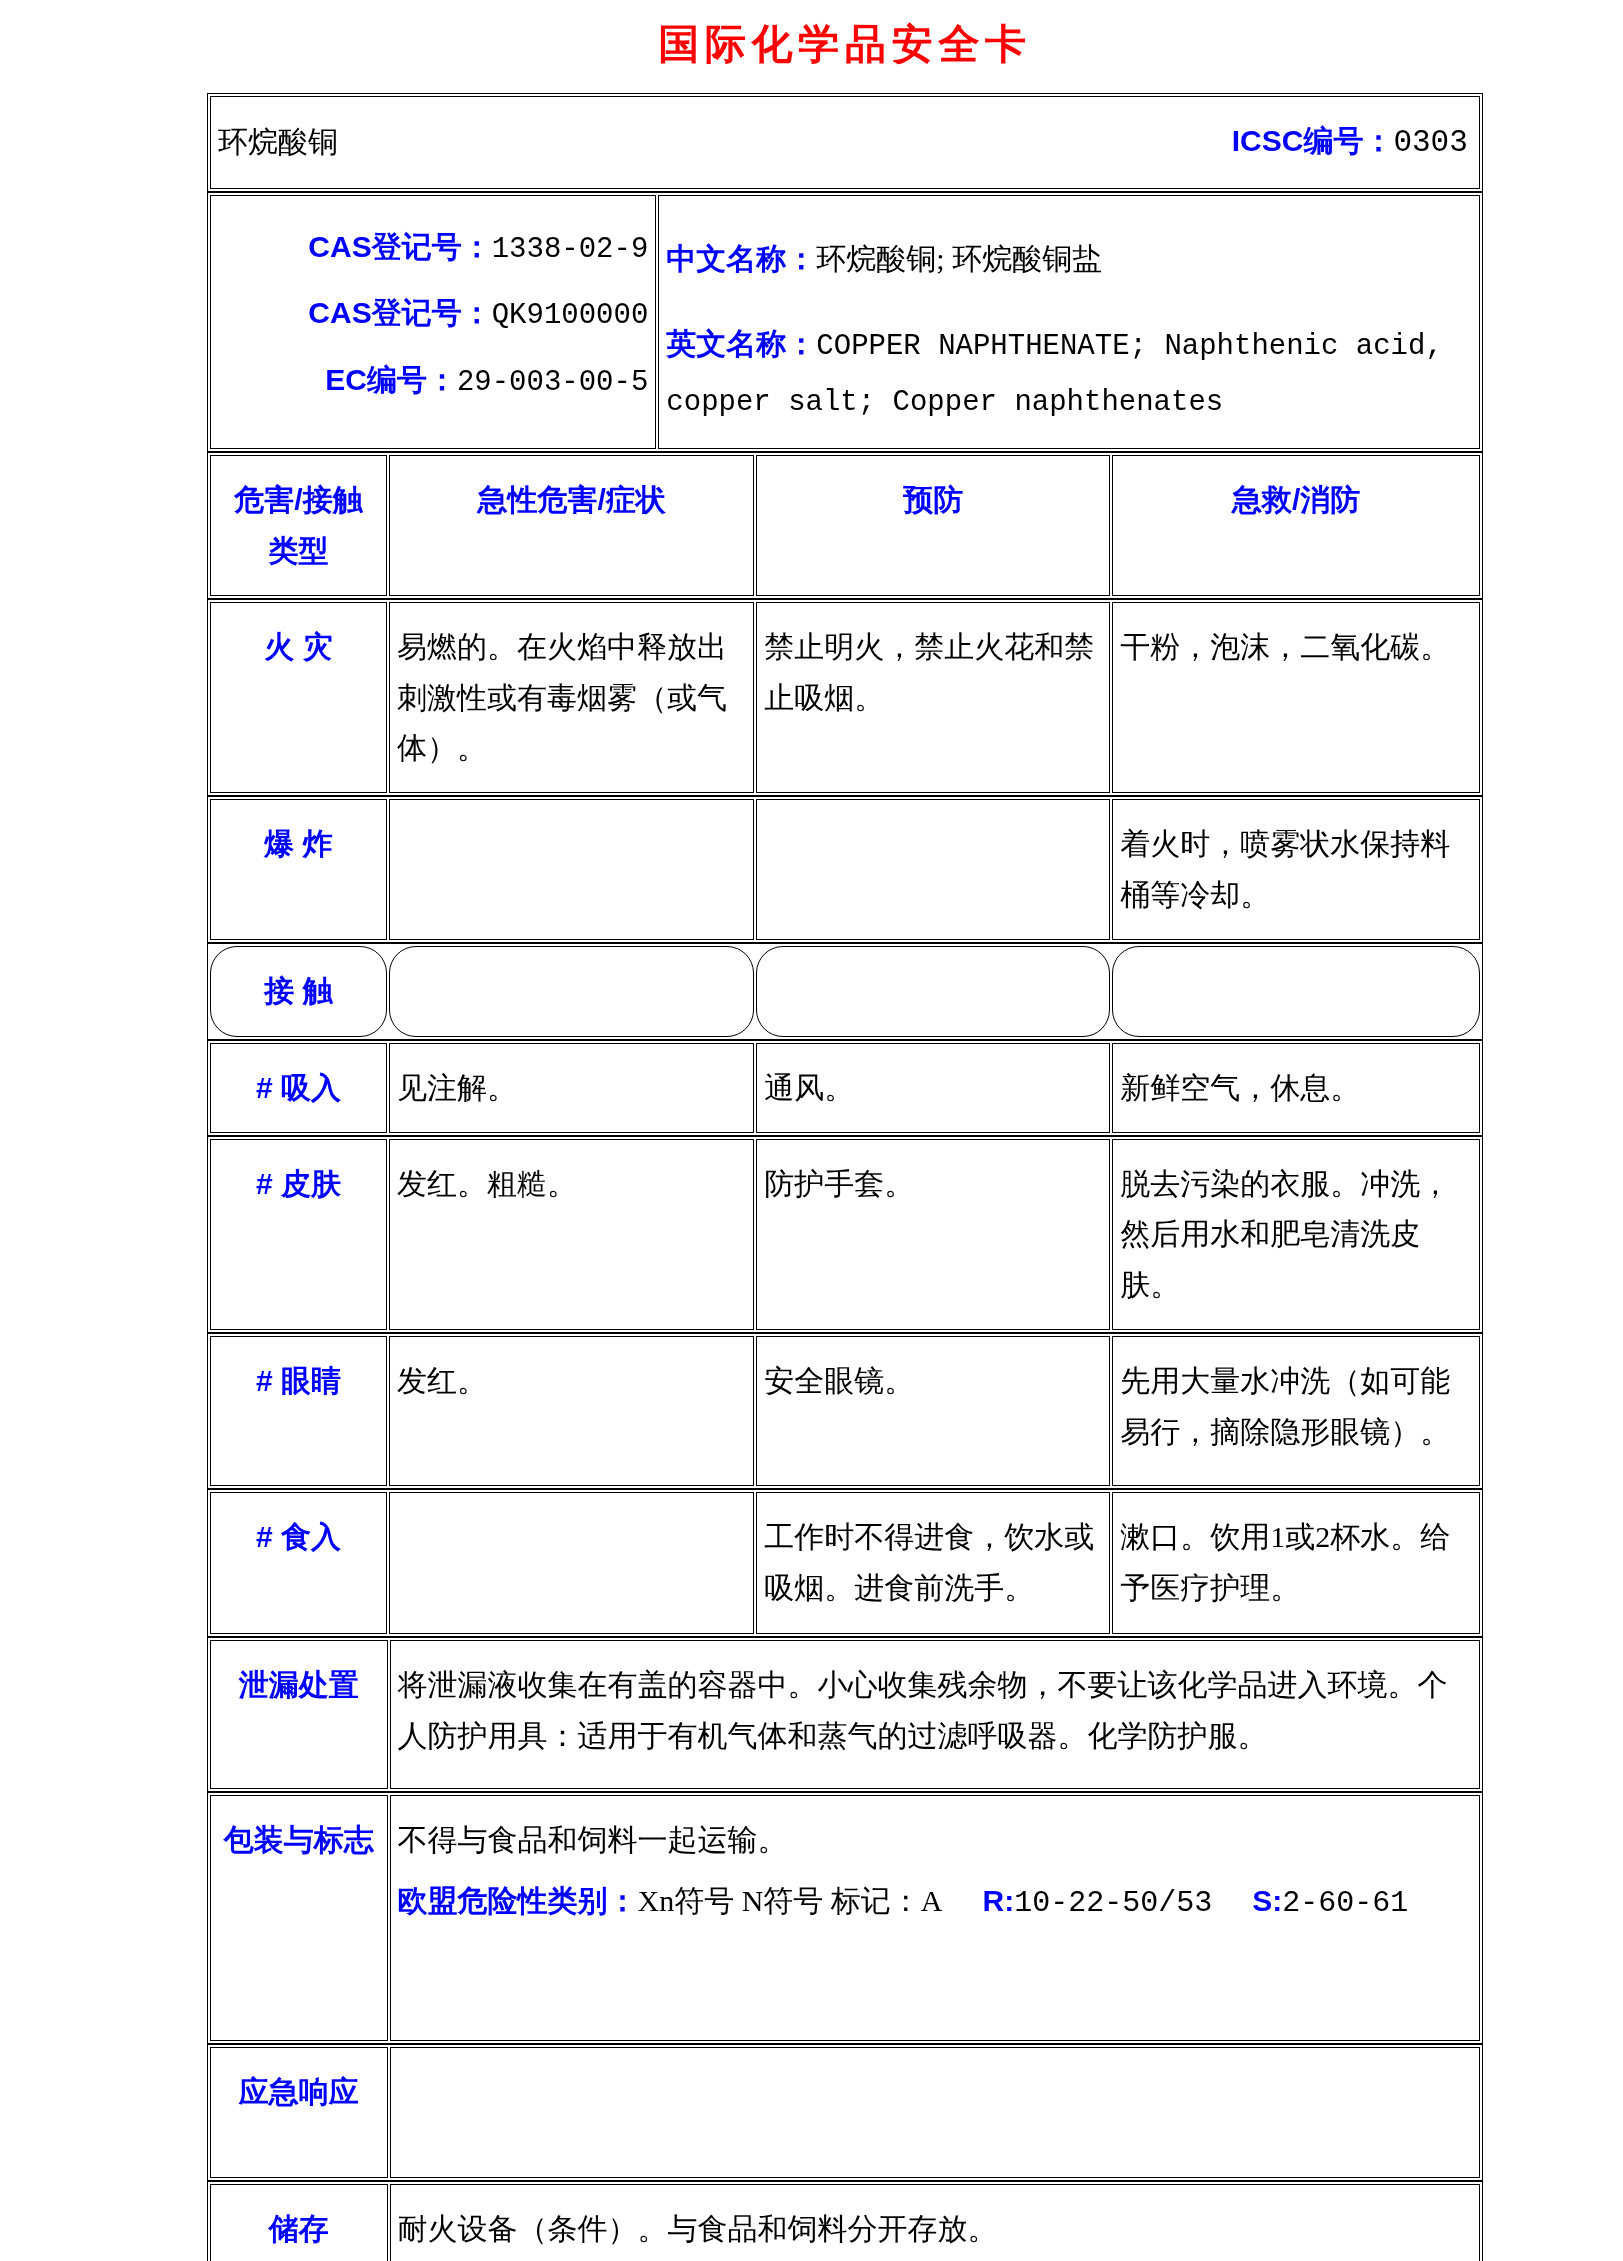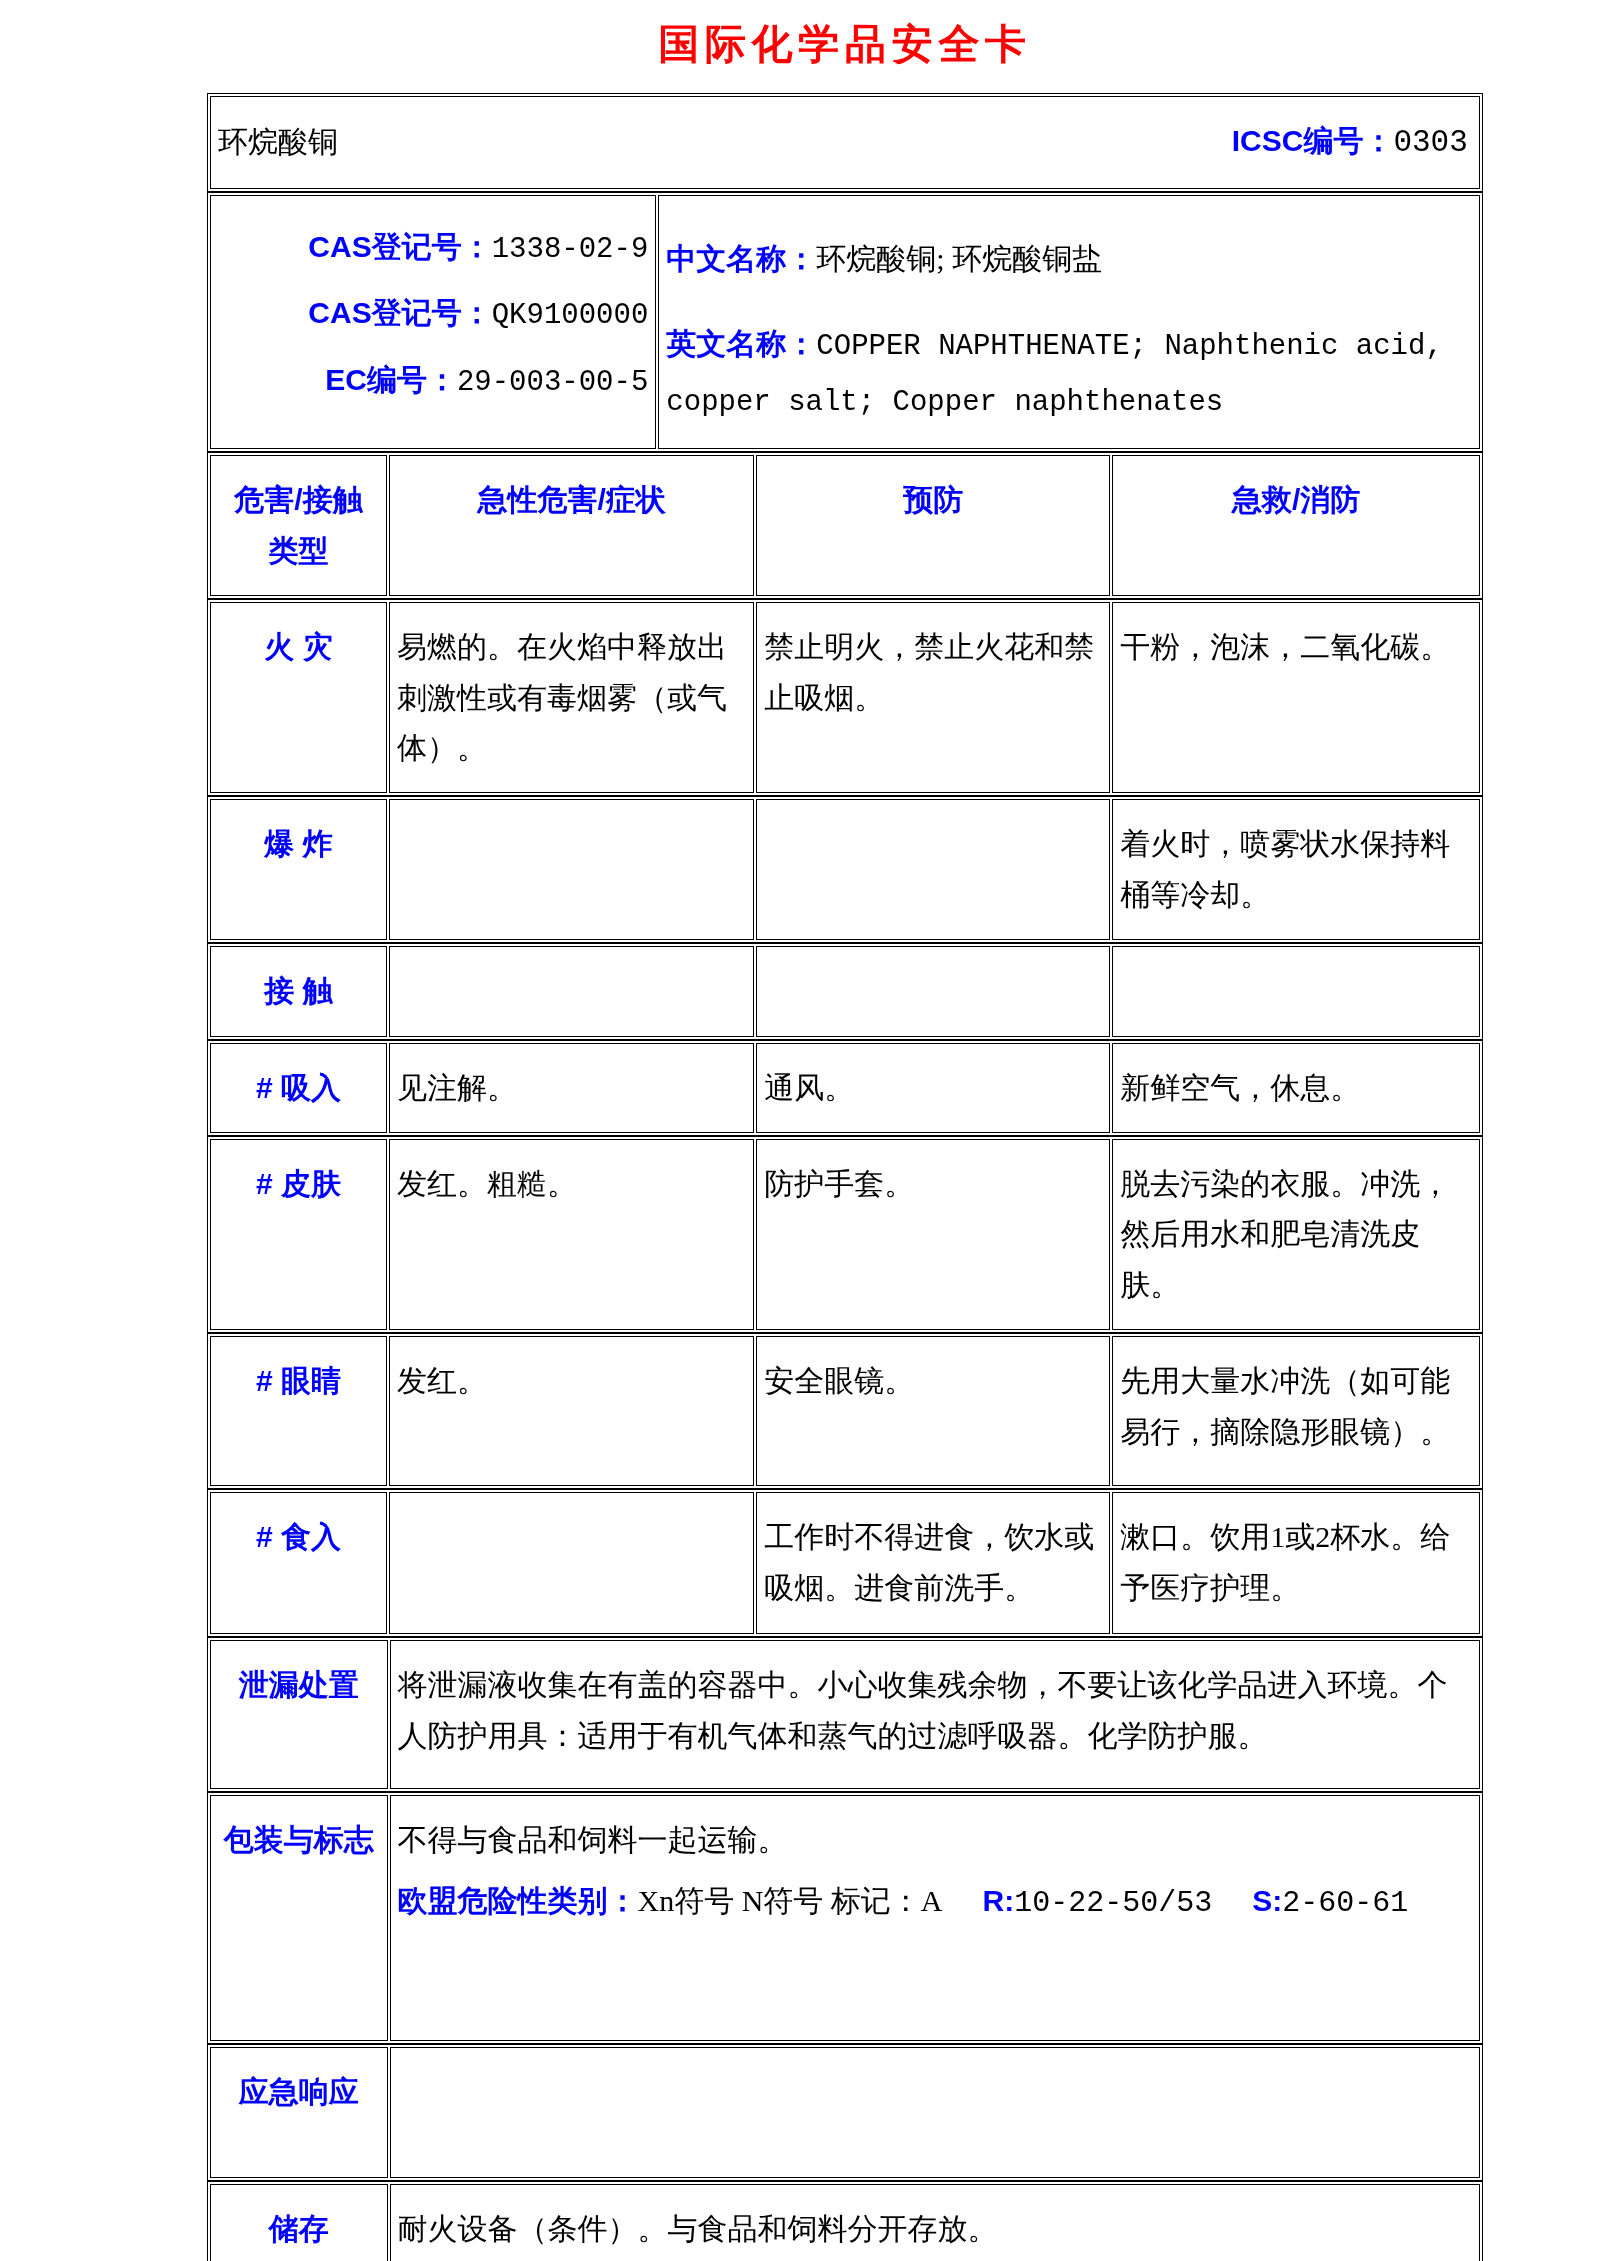--- a/index.html
+++ b/index.html
@@ -63,7 +63,7 @@
   .b-head td { height: 78px; }
   .b-fire td { height: 159px; margin-left: 39px; }
   .b-expl td { height: 92px; }
-  .b-cont td { height: 42px;  }
+  .b-cont td { height: 42px; border-radius: 27px;  }
   .b-inh  td { height: 60px;  }
   .b-skin td { height: 145px; }
   .b-eye  td { height: 150px; }

